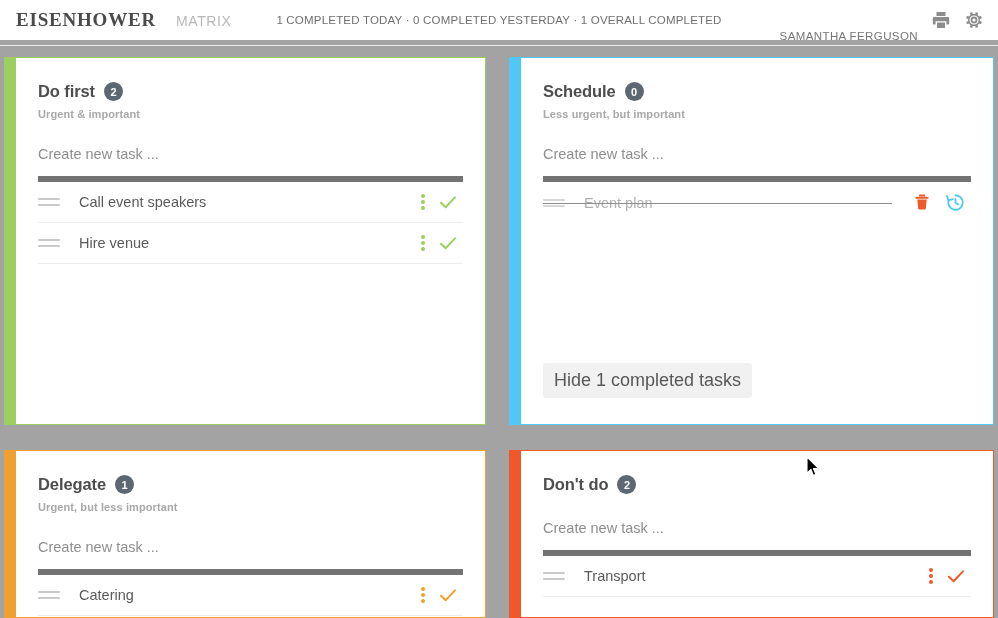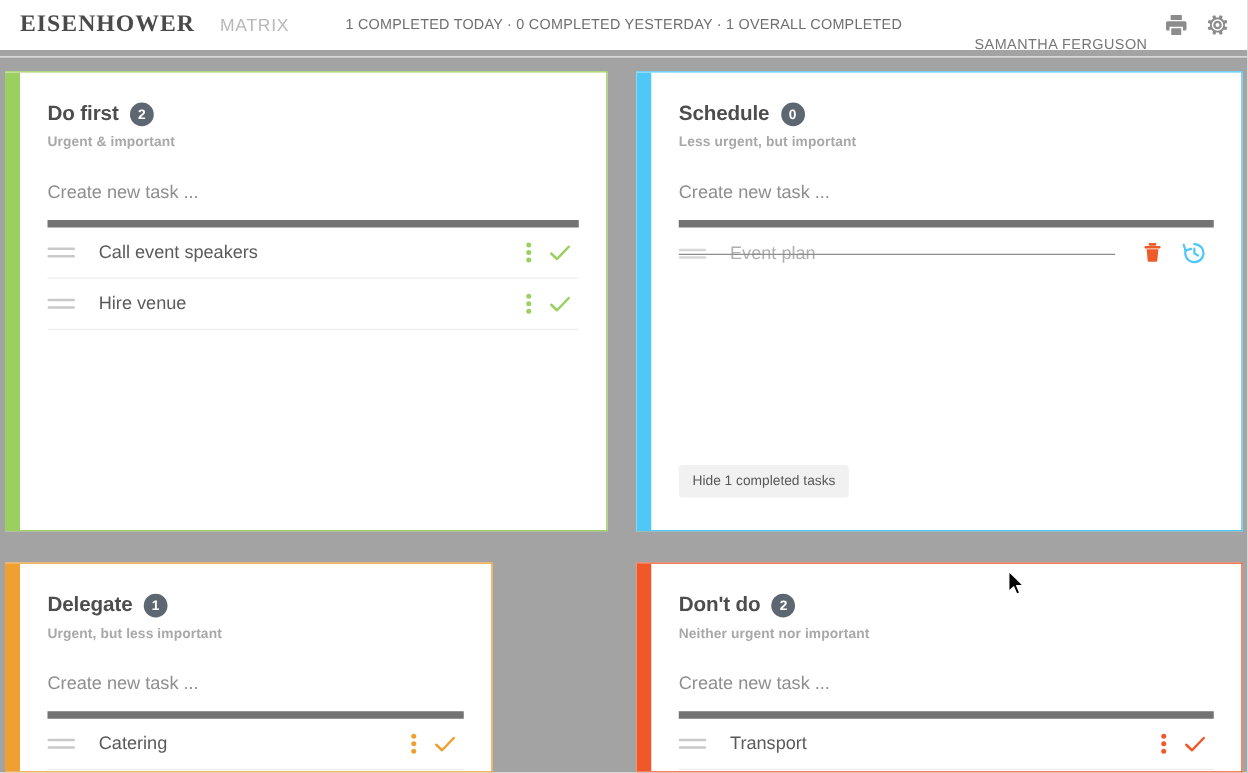--- a/index.html
+++ b/index.html
@@ -109,7 +109,7 @@
 
   .hide-completed {
     position:absolute; left:22px; bottom:26px;
-    background:#f1f1f1; color:#585858; font-size:11px;
+    background:#f1f1f1; color:#585858; font-size:18px;
     padding:7px 11px; border-radius:3px; border:none; cursor:pointer;
     font-family:"Liberation Sans", sans-serif;
   }

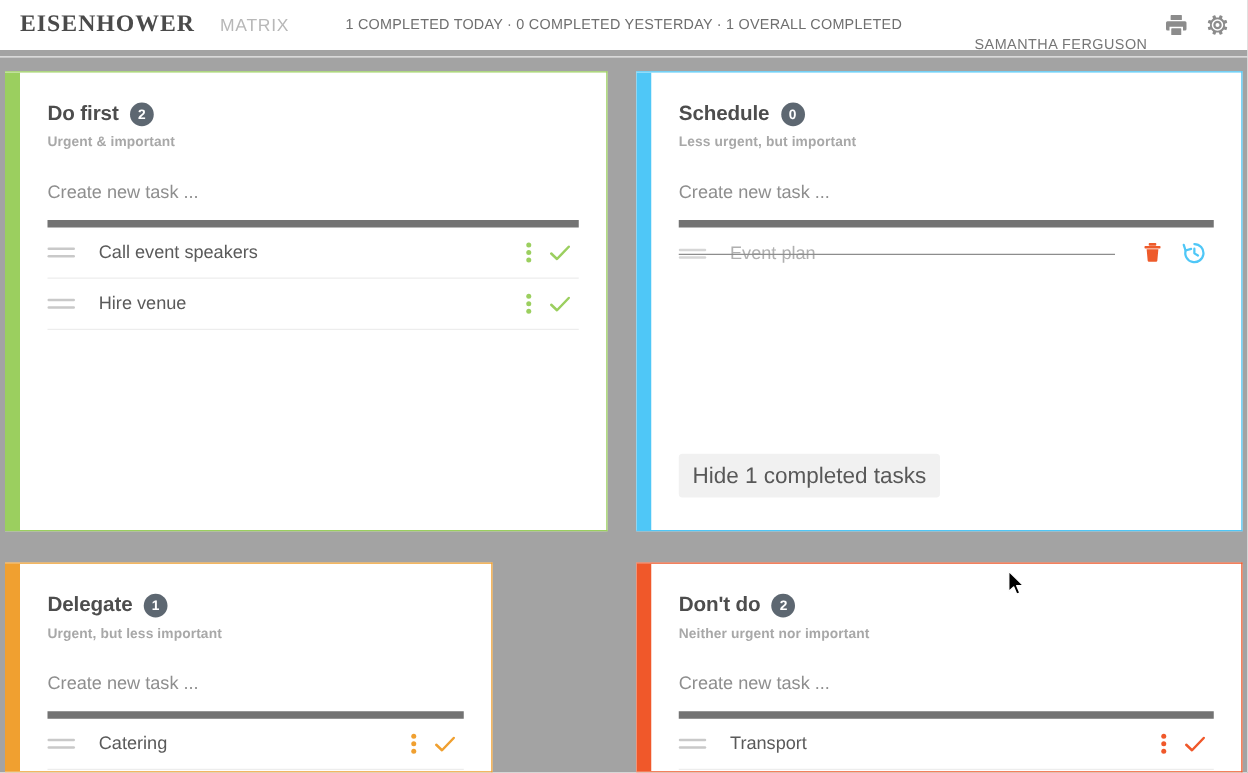--- a/index.html
+++ b/index.html
@@ -245,7 +245,7 @@
       </div>
     </div>
 
-    <div class="card" style="left: 4px; top: 393px; width: 390px; height: 168px; border-color: rgb(240, 160, 48);">
+    <div class="card" style="left: 4px; top: 393px; width: 482px; height: 168px; border-color: rgb(240, 160, 48);">
       <div class="accent" style="background: rgb(240, 160, 48);"></div>
       <div class="card-inner">
         <div class="card-title-row">

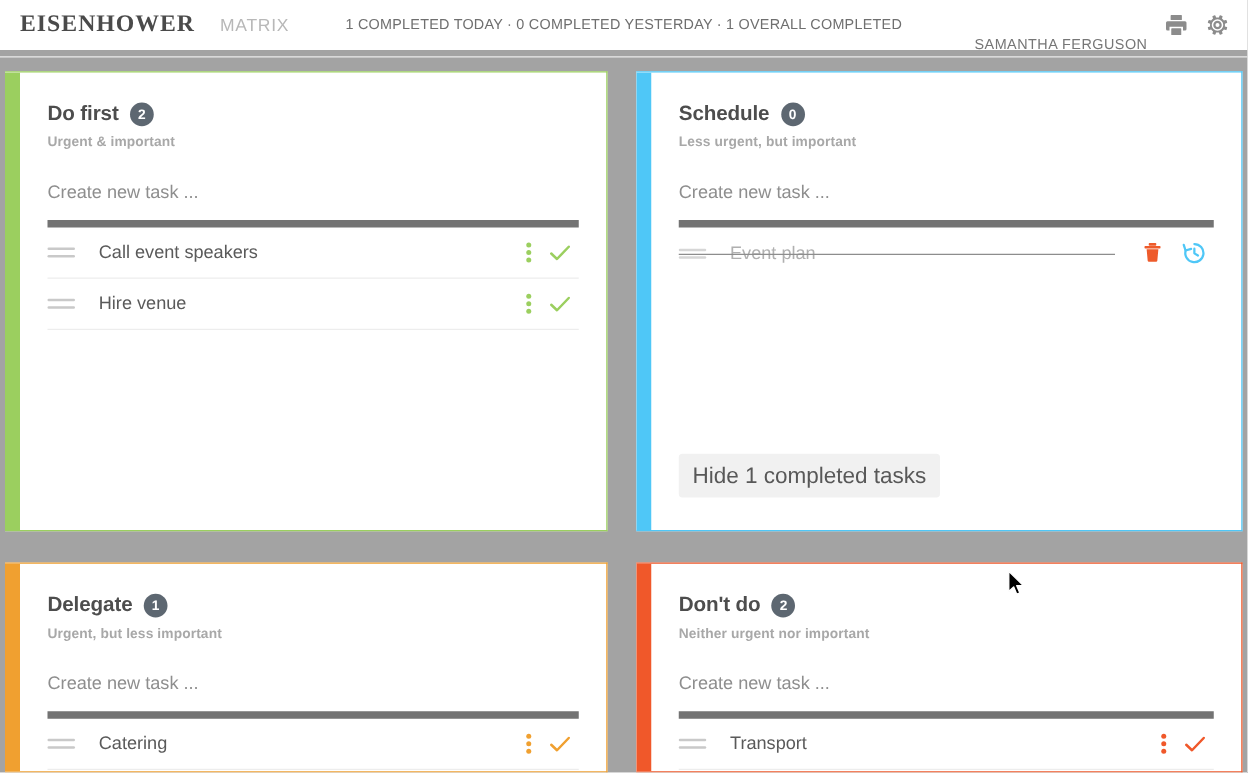--- a/index.html
+++ b/index.html
@@ -287,7 +287,6 @@
           <span class="card-title">Don't do</span>
           <span class="badge">2</span>
         </div>
-        <div class="card-sub">Neither urgent nor important</div>
         <div class="new-task">Create new task ...</div>
         <div class="task-list">
 

